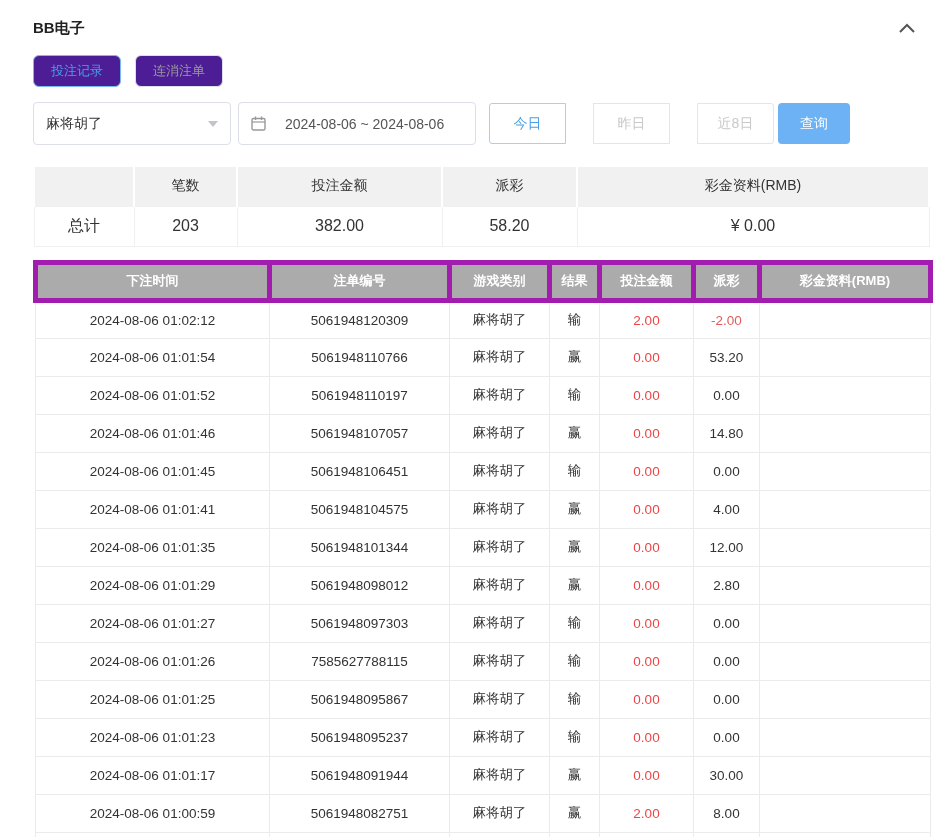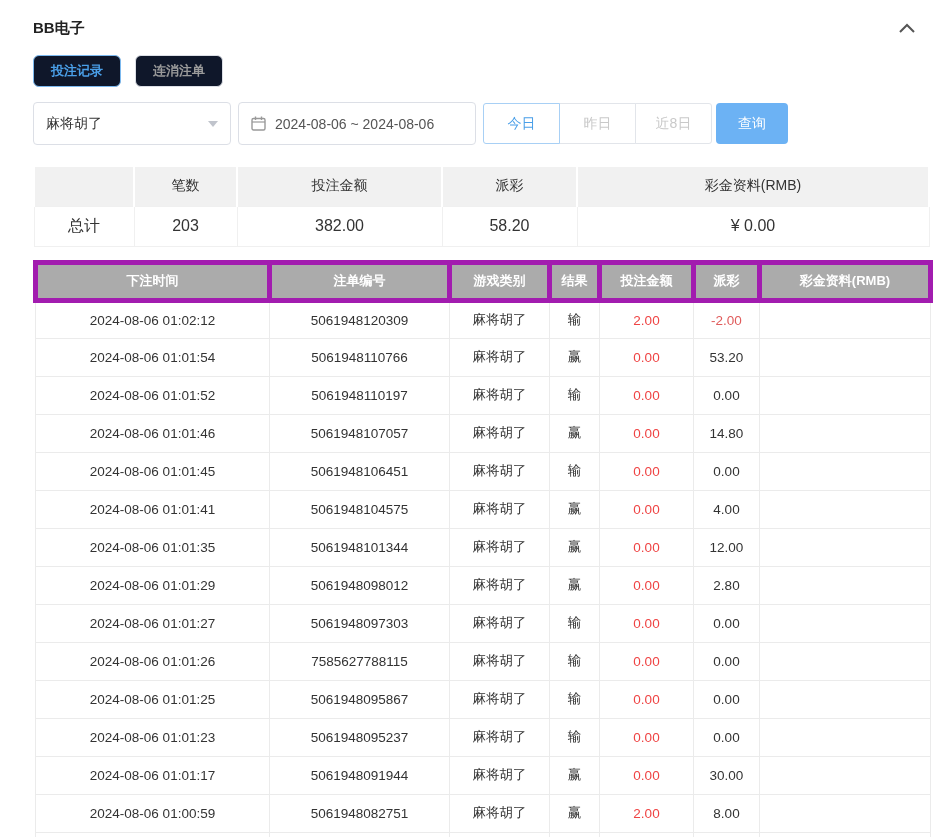--- a/index.html
+++ b/index.html
@@ -22,7 +22,7 @@
   .tab {
     height: 32px; padding: 0 17px; display: flex; align-items: center;
     border: 1px solid #dcdfe6; border-radius: 6px; font-size: 13px; color: #9a9a9a;
-    background: #0f172a; cursor: pointer; font-weight: bold;
+    background: #4c1d95; cursor: pointer;
   }
   .tab.active { border-color: #7cb9ef; color: #4a9fe8; }
 

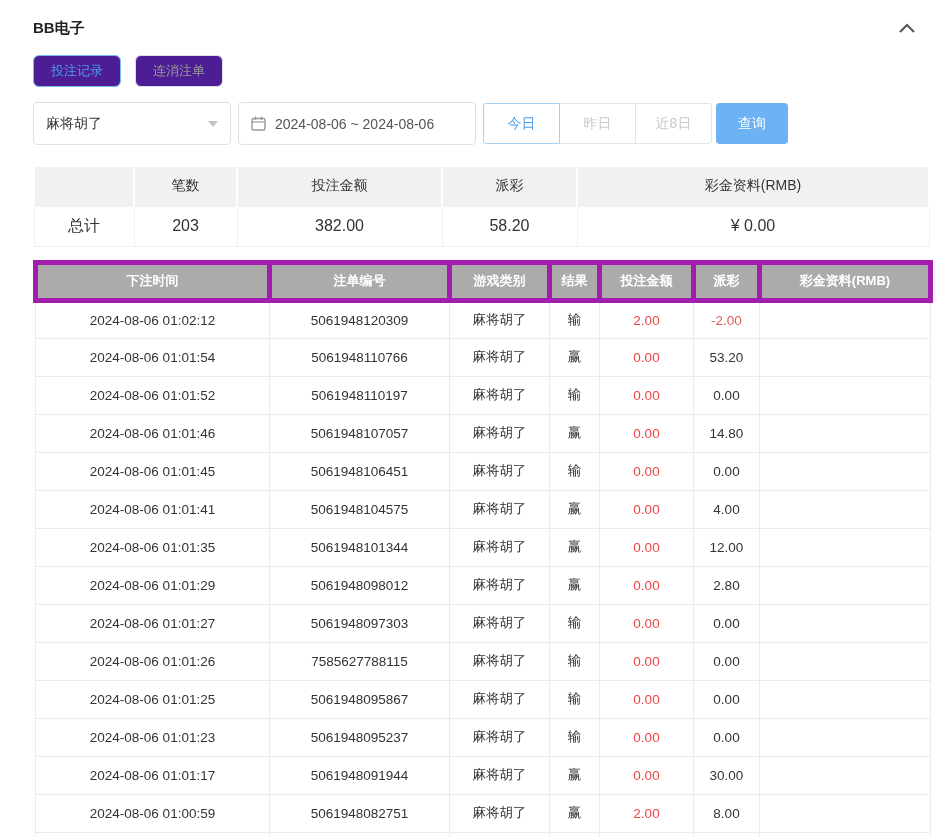--- a/index.html
+++ b/index.html
@@ -36,7 +36,7 @@
   .caret-down { width: 0; height: 0; border-left: 5px solid transparent; border-right: 5px solid transparent; border-top: 6px solid #c0c4cc; }
   .date-box {
     width: 238px; height: 43px; border: 1px solid #dcdfe6; border-radius: 4px;
-    display: flex; align-items: center; gap: 9px; padding: 0 12px; margin-left: 7px;
+    display: flex; align-items: center; gap: 19px; padding: 0 12px; margin-left: 7px;
     font-size: 14px; color: #555; cursor: pointer; background: #fff;
   }
   .quick-group { display: flex; margin-left: 7px; }

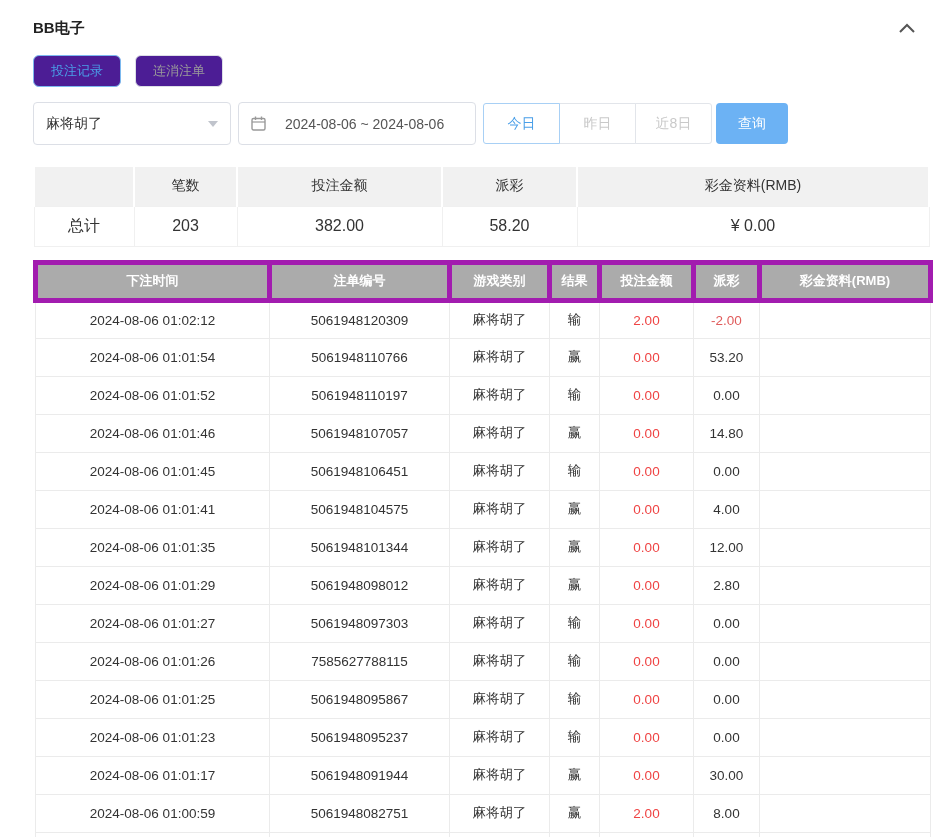--- a/index.html
+++ b/index.html
@@ -39,7 +39,7 @@
     display: flex; align-items: center; gap: 19px; padding: 0 12px; margin-left: 7px;
     font-size: 14px; color: #555; cursor: pointer; background: #fff;
   }
-  .quick-group { display: flex; margin-left: 7px; }
+  .quick-group { display: flex; margin-left: 13px; gap: 28px; }
   .qbtn {
     height: 41px; width: 77px; border: 1px solid #e2e5ea; background: #fff;
     font-size: 14px; color: #c9c9c9; cursor: pointer; margin-left: -1px;

